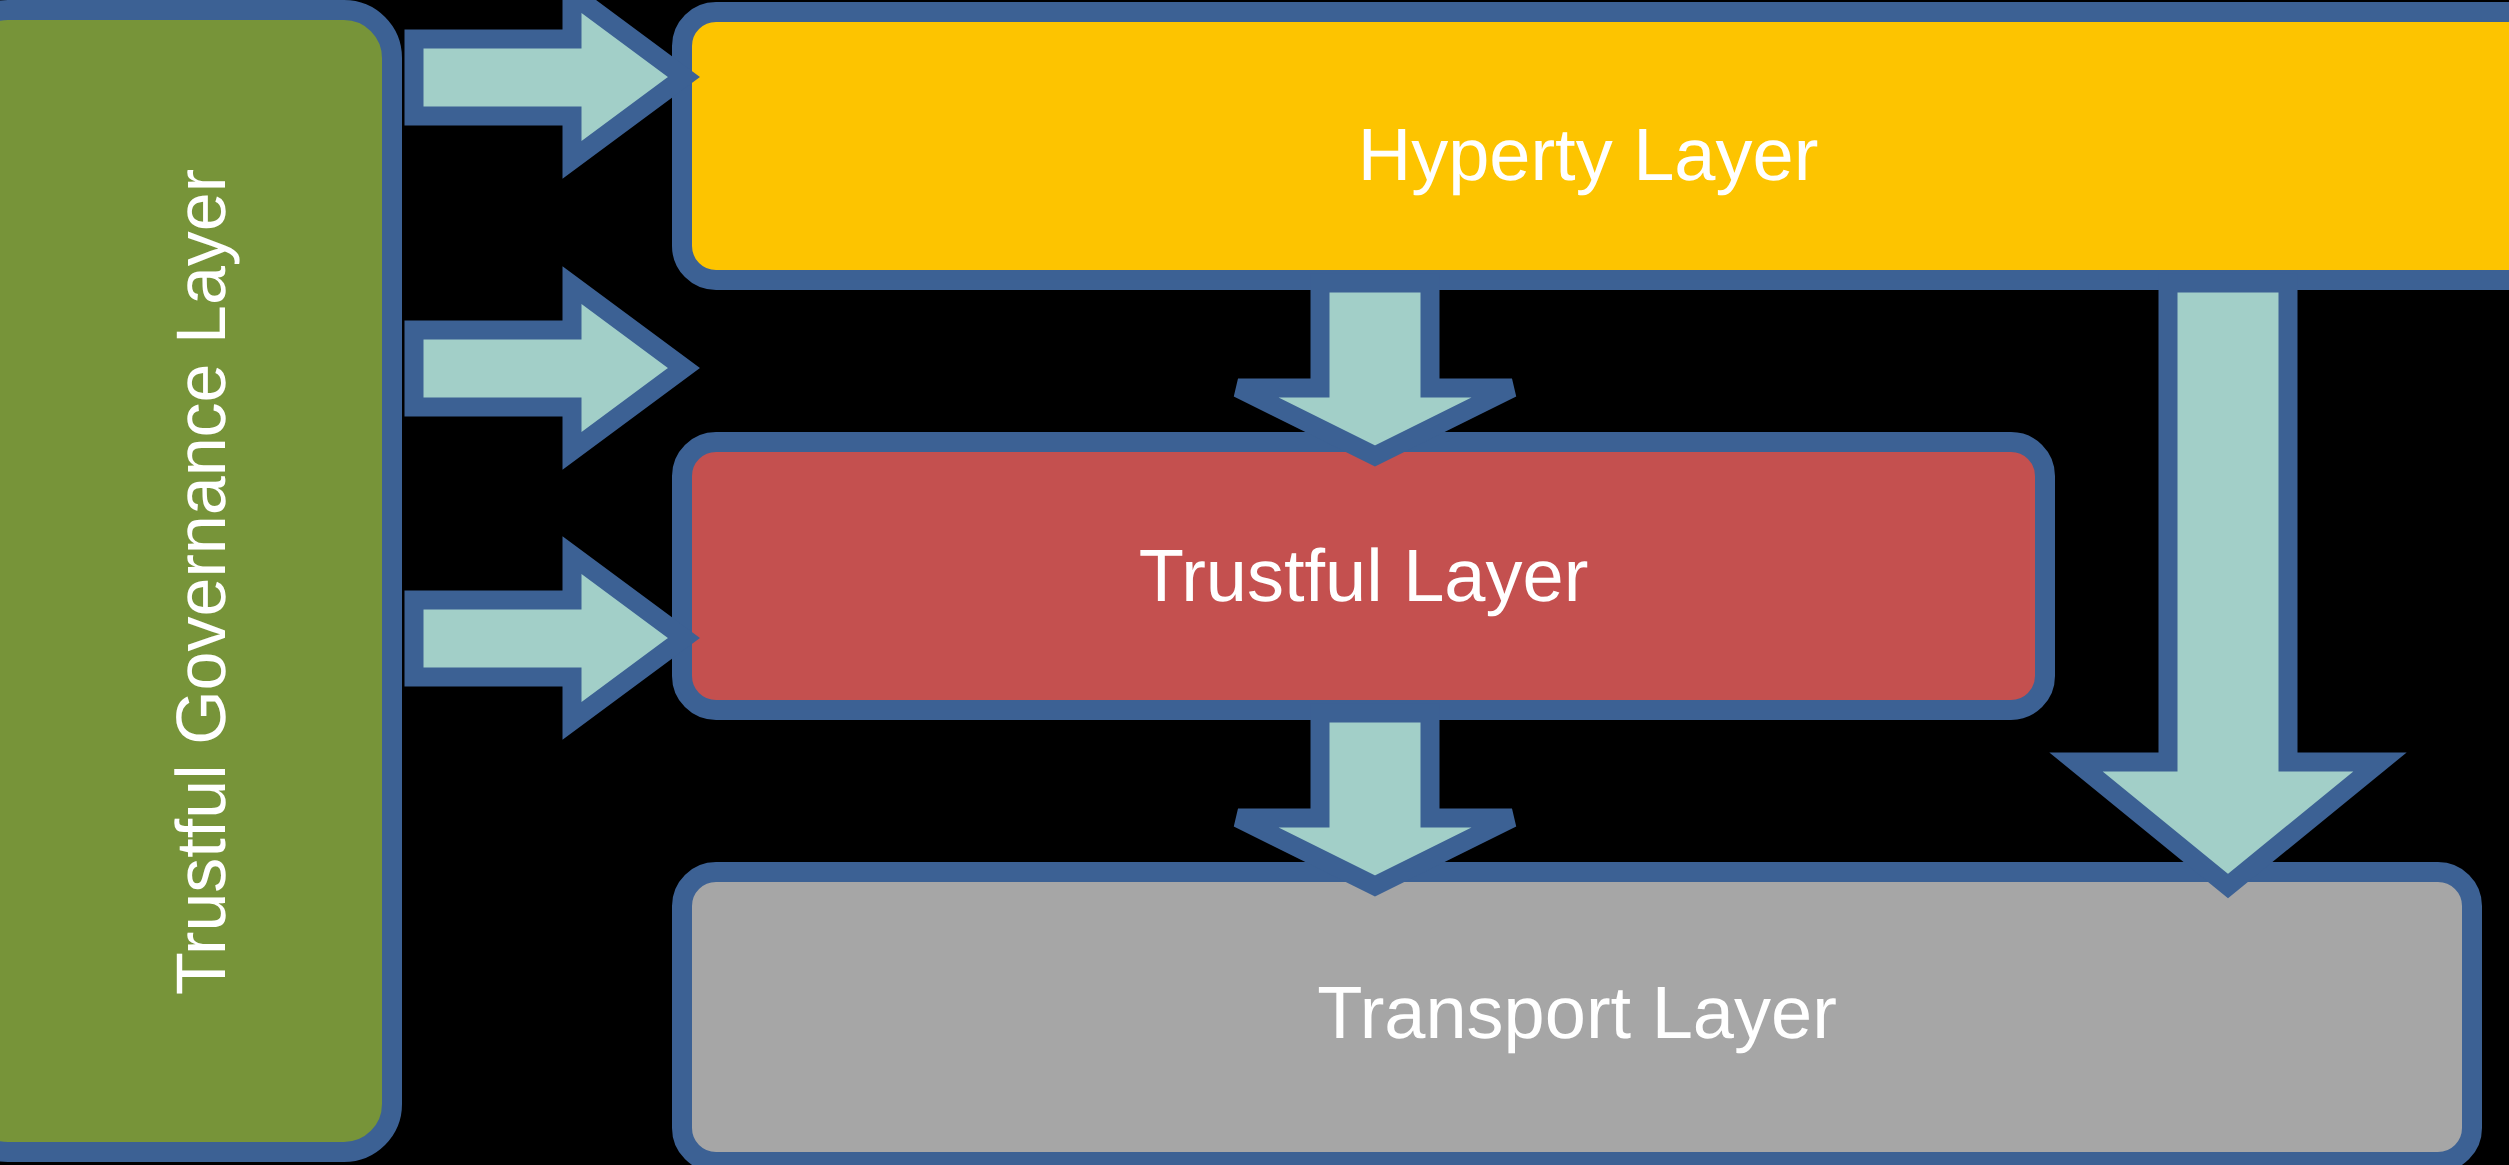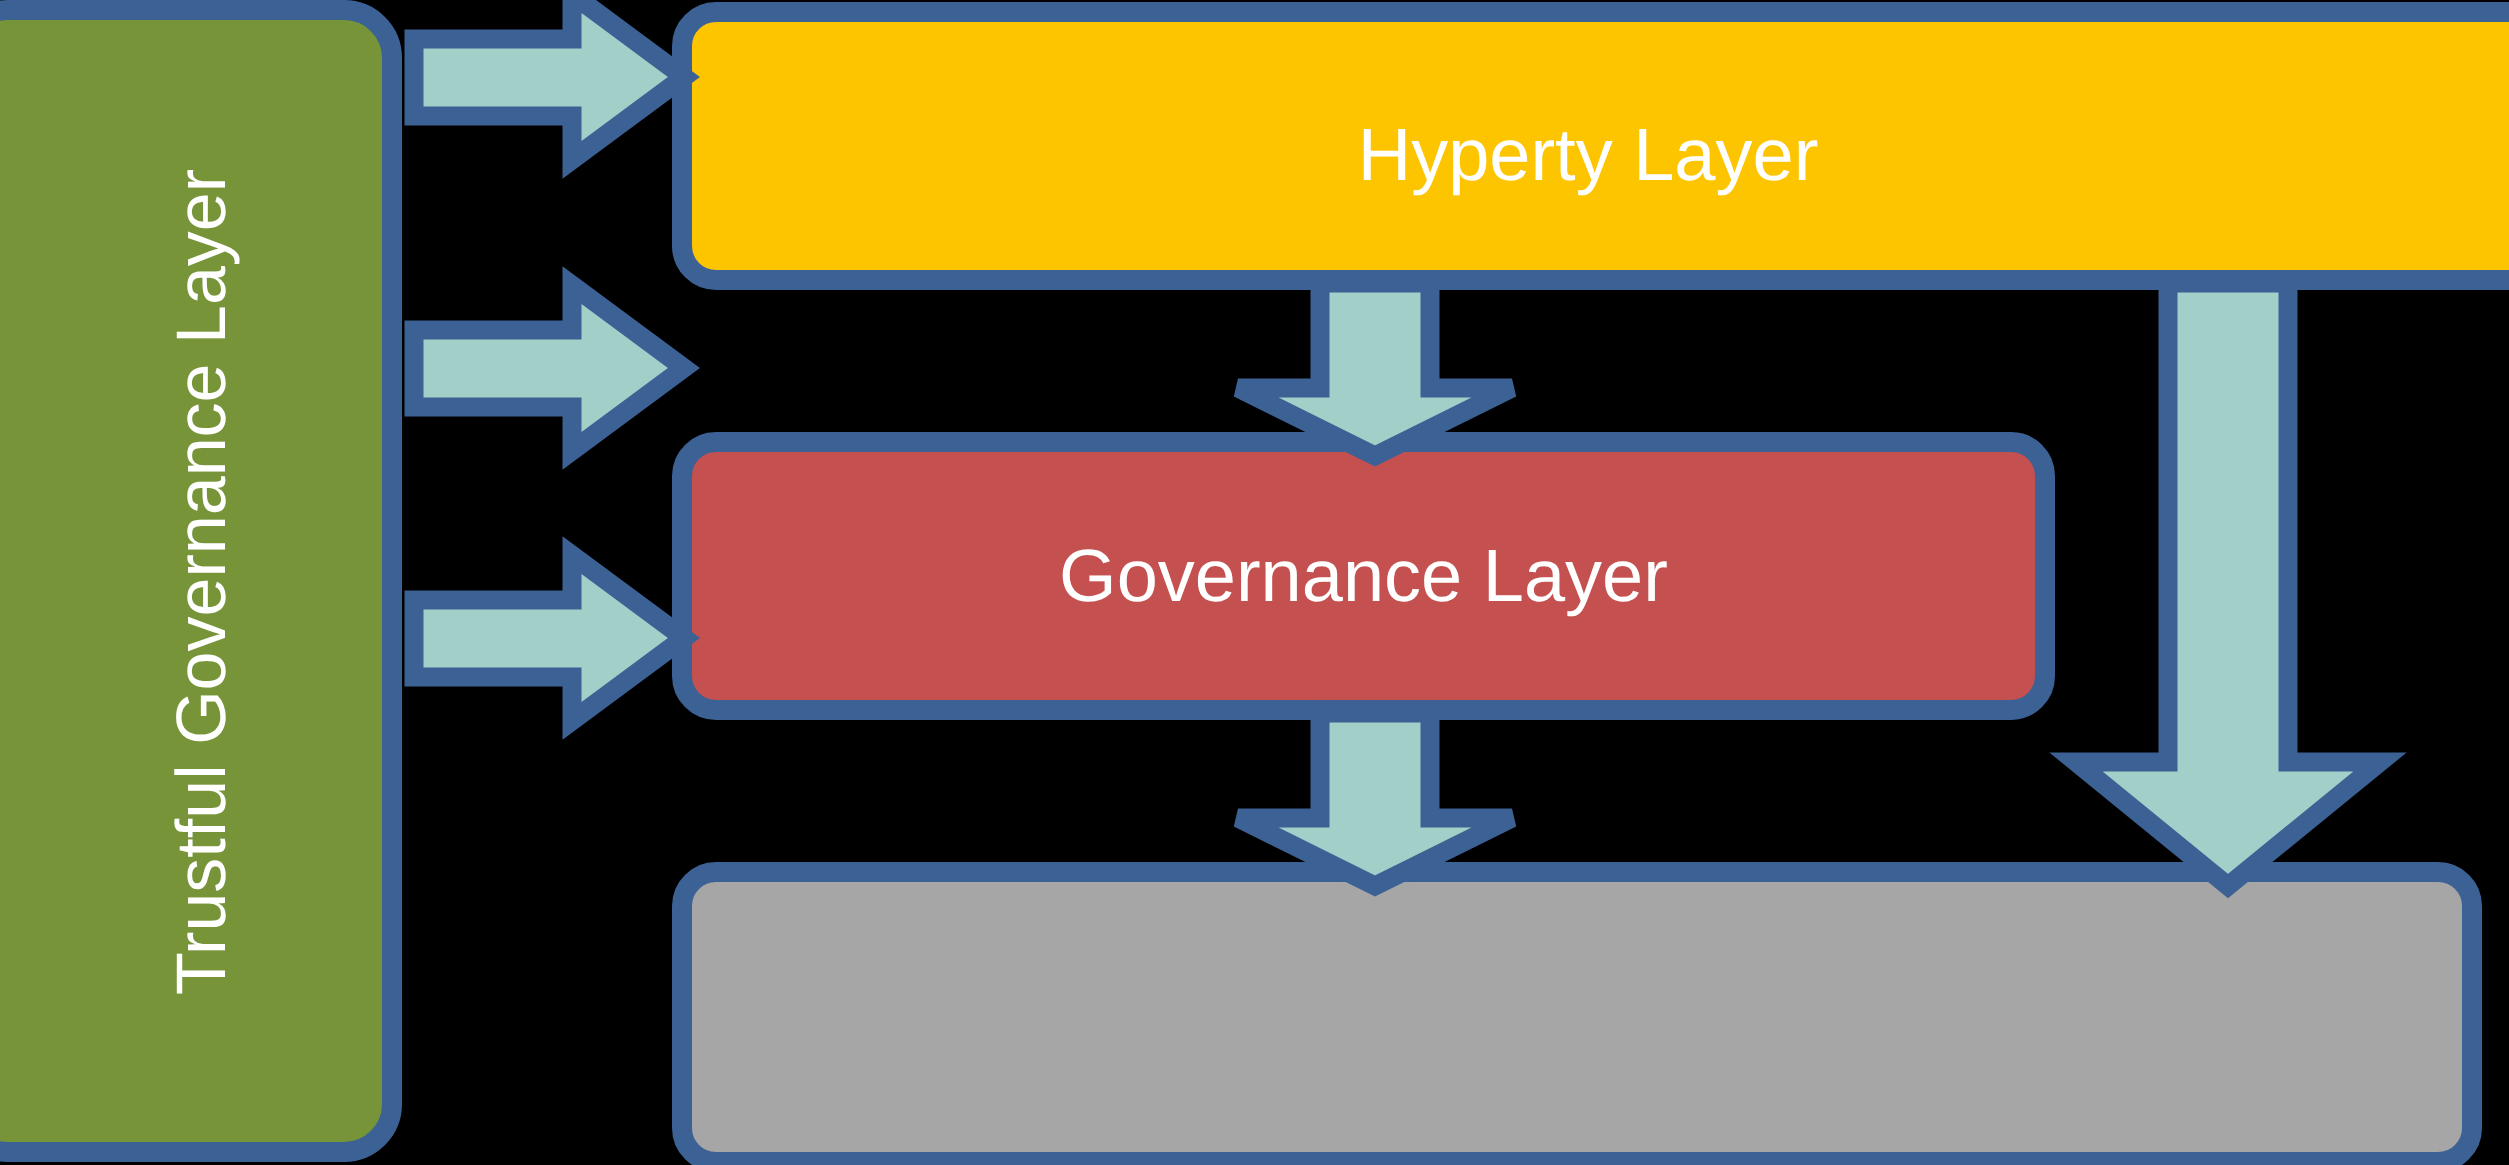--- a/index.html
+++ b/index.html
@@ -117,7 +117,7 @@
 
   <div class="layer-label" id="label-hyperty">Hyperty Layer</div>
 
-  <div class="layer-label" id="label-messaging">Governance Layer</div>
+  <div class="layer-label" id="label-messaging">Trustful Layer</div>
 
 
 </div>

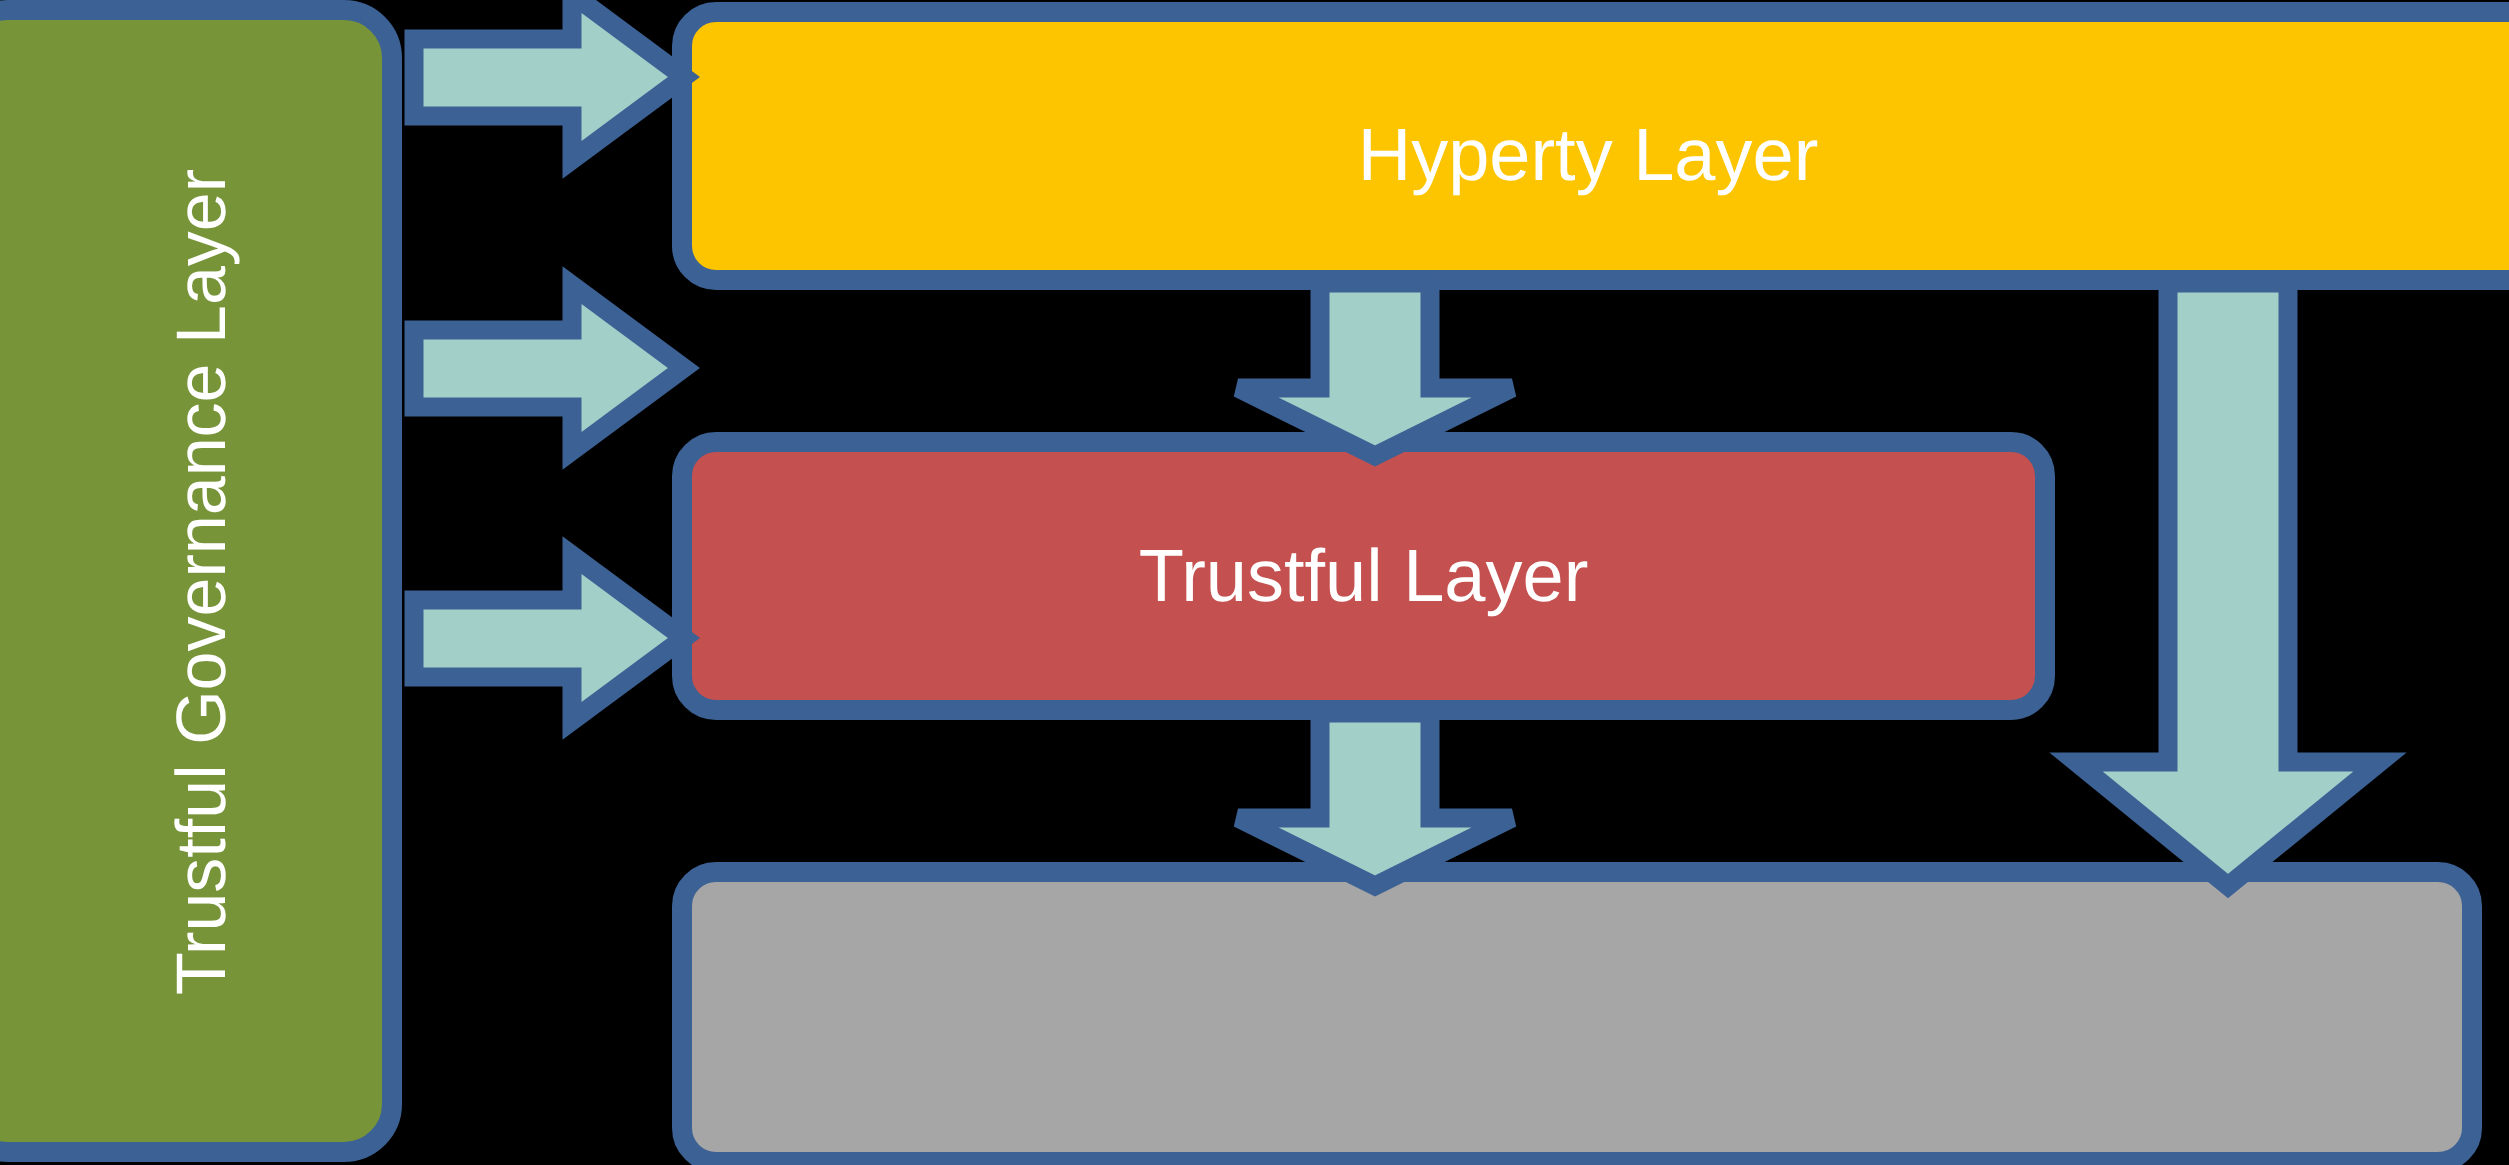--- a/index.html
+++ b/index.html
@@ -119,6 +119,7 @@
 
   <div class="layer-label" id="label-messaging">Trustful Layer</div>
 
+  <div class="layer-label" id="label-transport">Transport Layer</div>
 
 </div>
 

